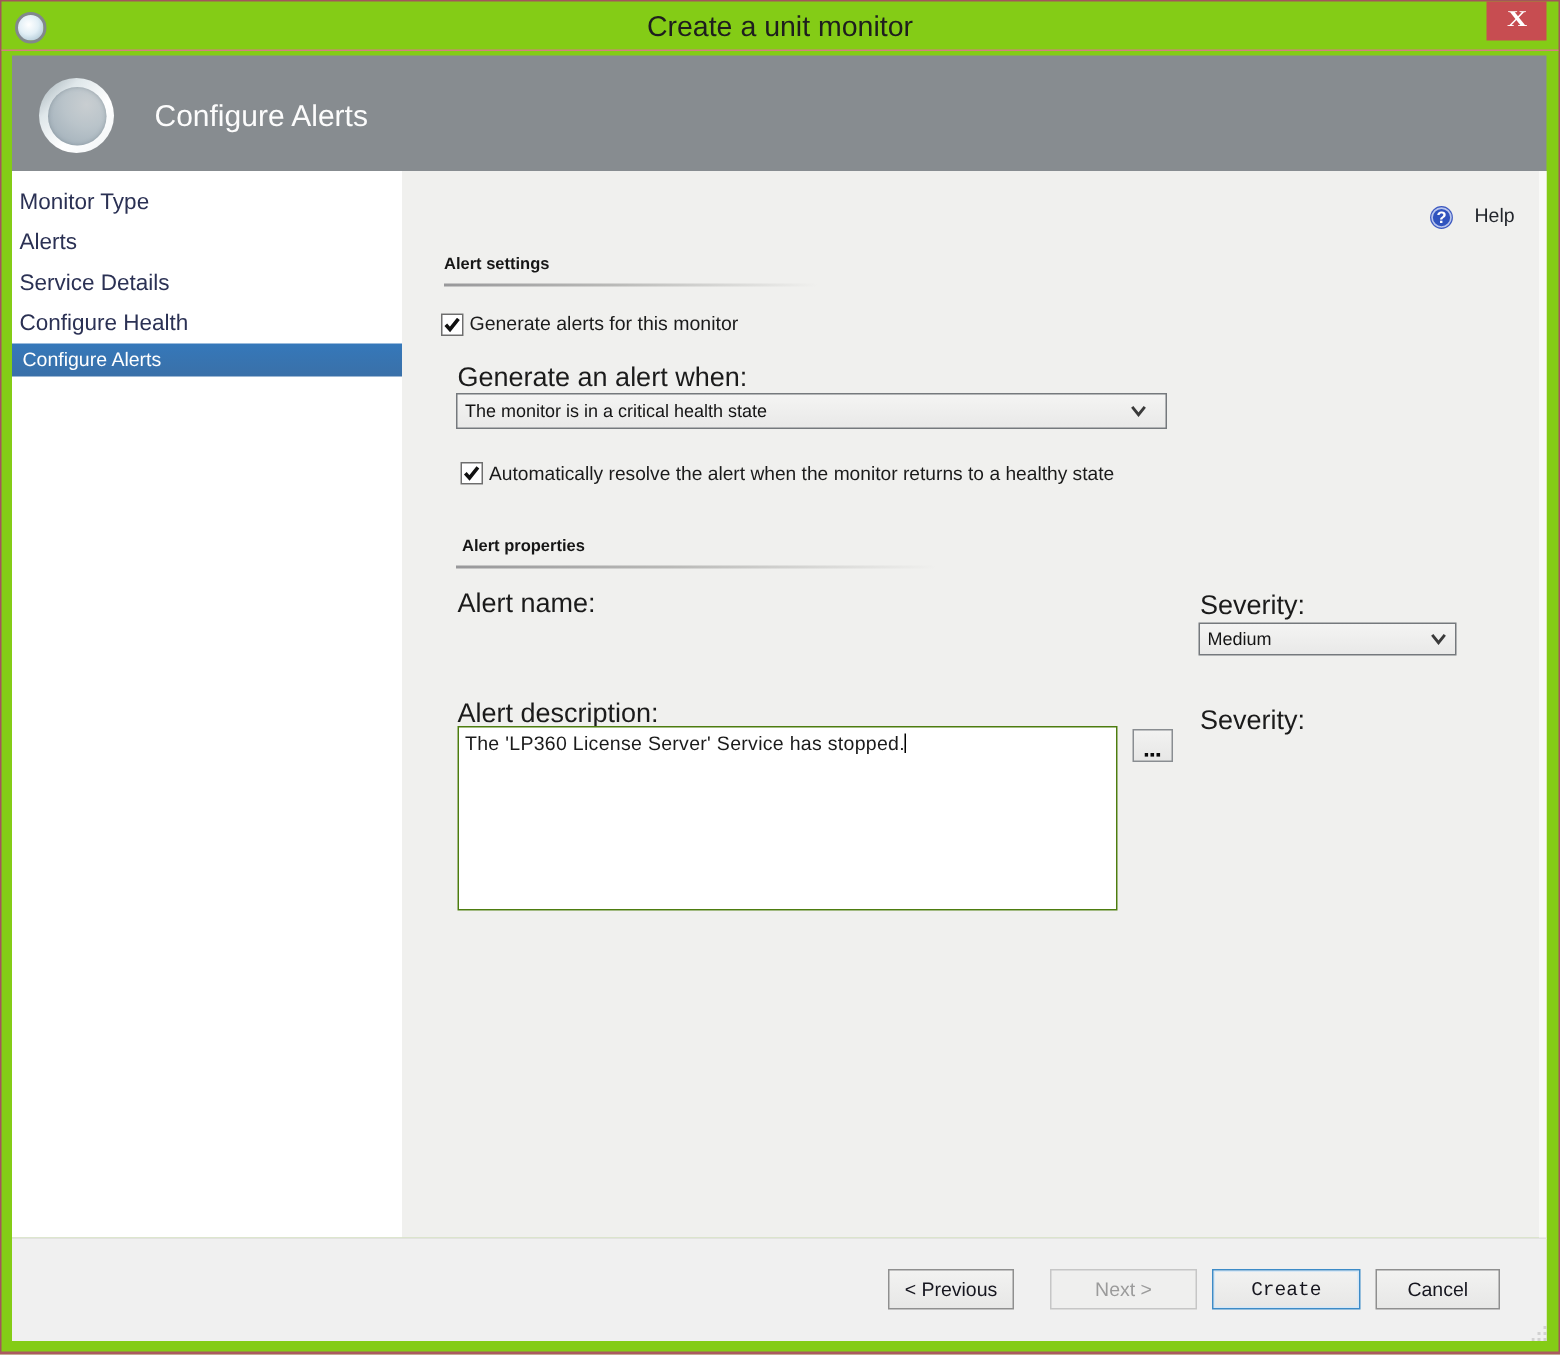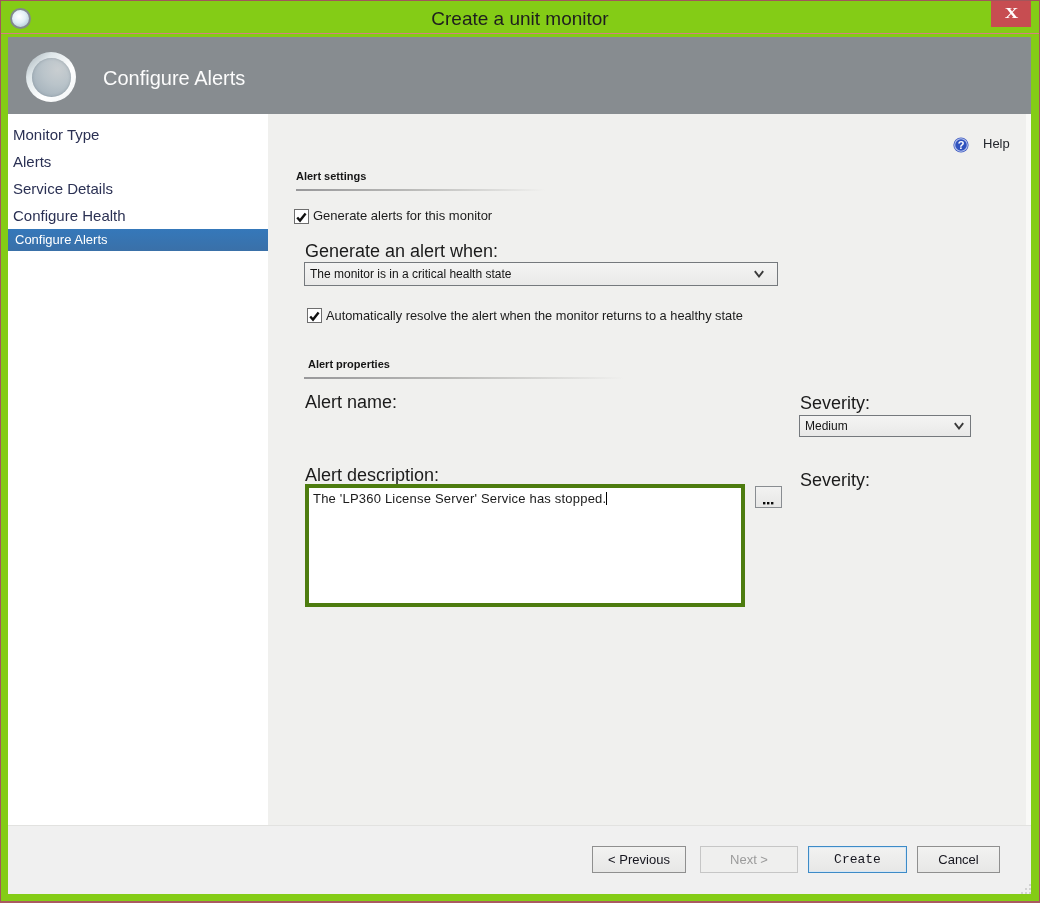--- a/index.html
+++ b/index.html
@@ -62,7 +62,7 @@
   .input span { position:absolute; left:4px; top:50%; transform:translateY(-50%); white-space:nowrap; }
 
   .txa { position:absolute; left:305px; top:484px; width:440px; height:123px; background:#fff;
-         border:4px solid #4d7c0f; font-size:13px; }
+         border:1px solid #4d7c0f; font-size:13px; }
   .txa .tspan { position:absolute; left:4px; top:3px; white-space:nowrap; letter-spacing:0.2px; }
   .caret { display:inline-block; width:1px; height:13px; background:#000; vertical-align:-2px; }
 

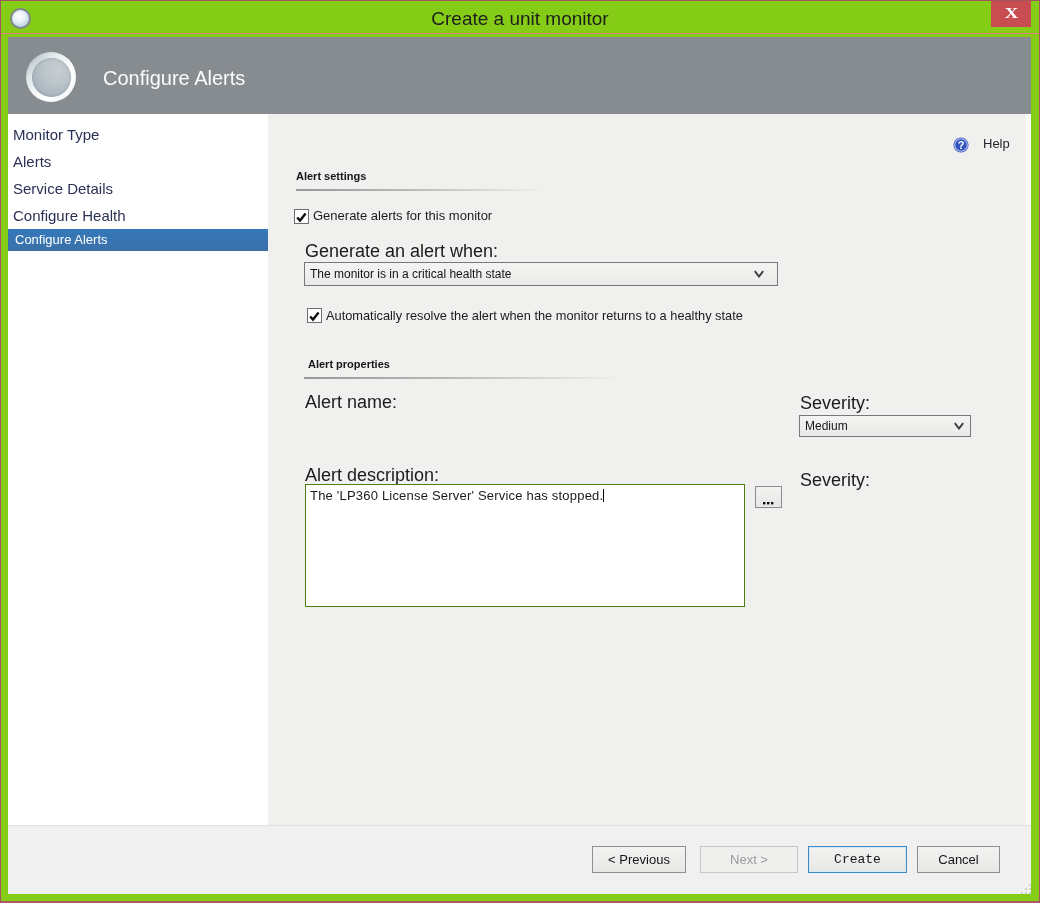--- a/index.html
+++ b/index.html
@@ -171,7 +171,7 @@
   <div class="lbl" style="left:800px; top:470px;">Severity:</div>
 
   <div class="footer"></div>
-  <div class="btn" style="left:592px; width:94px;">&lt; Previous</div>
+  <div class="btn" style="left:592px; width:84px;">&lt; Previous</div>
   <div class="btn dis" style="left:700px; width:98px;">Next &gt;</div>
   <div class="btn def" style="left:808px; width:99px;font-family:Liberation Mono, monospace;">Create</div>
   <div class="btn" style="left:917px; width:83px;">Cancel</div>

